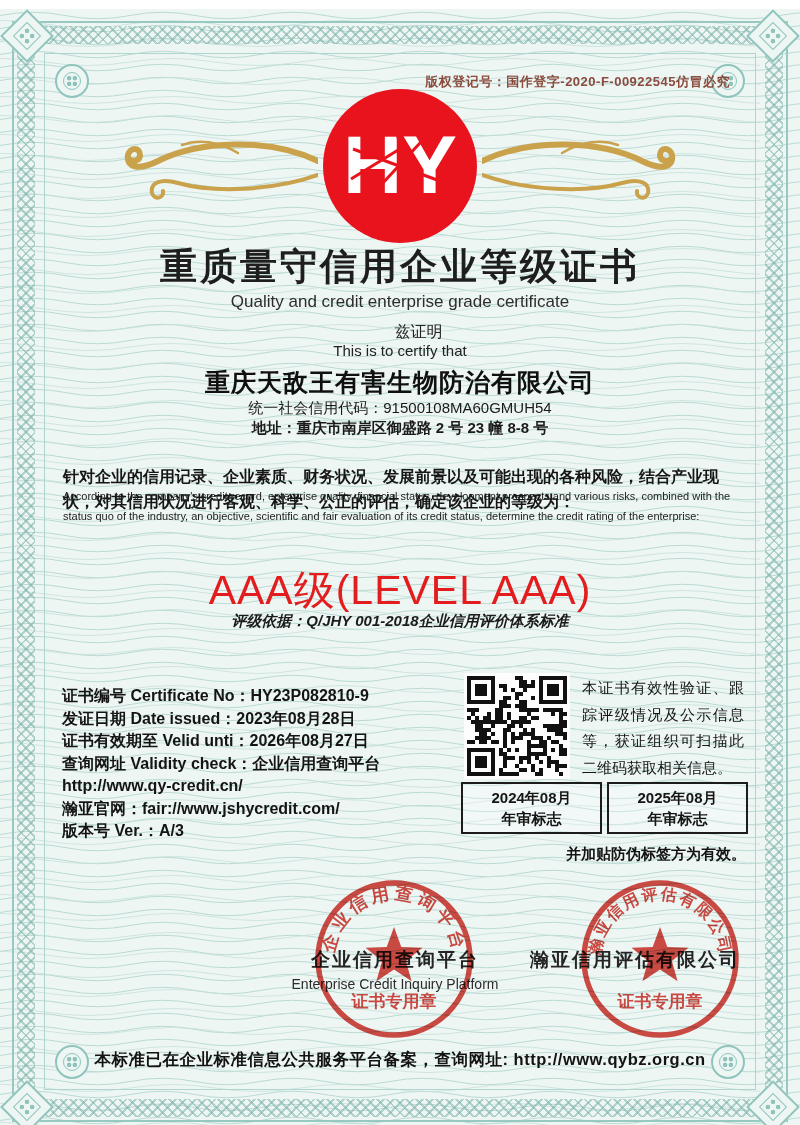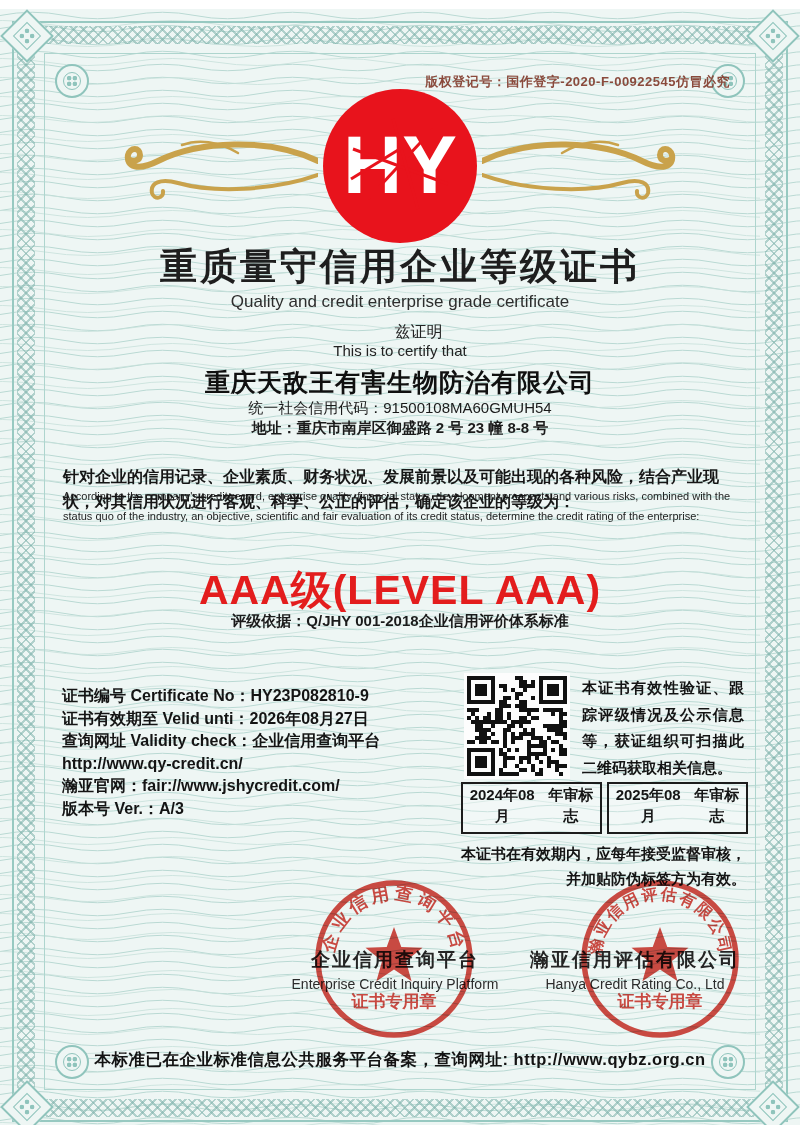--- a/index.html
+++ b/index.html
@@ -54,7 +54,7 @@
   
   .para-cn{top:455px;left:63px;width:676px;font-size:16px;font-weight:700;line-height:25px;color:#161616;text-align:left;}
   .para-en{top:477px;left:63px;width:676px;font-size:11px;line-height:20px;color:#1d1d1d;}
-  .grade{top:554px;left:0;right:0;text-align:center;font-size:41px;font-weight:bold;color:#e31d1d;letter-spacing:1px;}
+  .grade{top:554px;left:0;right:0;text-align:center;font-size:41px;font-weight:normal;color:#e31d1d;letter-spacing:1px;}
   .basis-cn{top:603px;left:0;right:0;text-align:center;font-size:15px;font-weight:600;color:#1b1b1b;}
   .basis-en{top:622px;left:0;right:0;text-align:center;font-size:15px;color:#1b1b1b;}
   

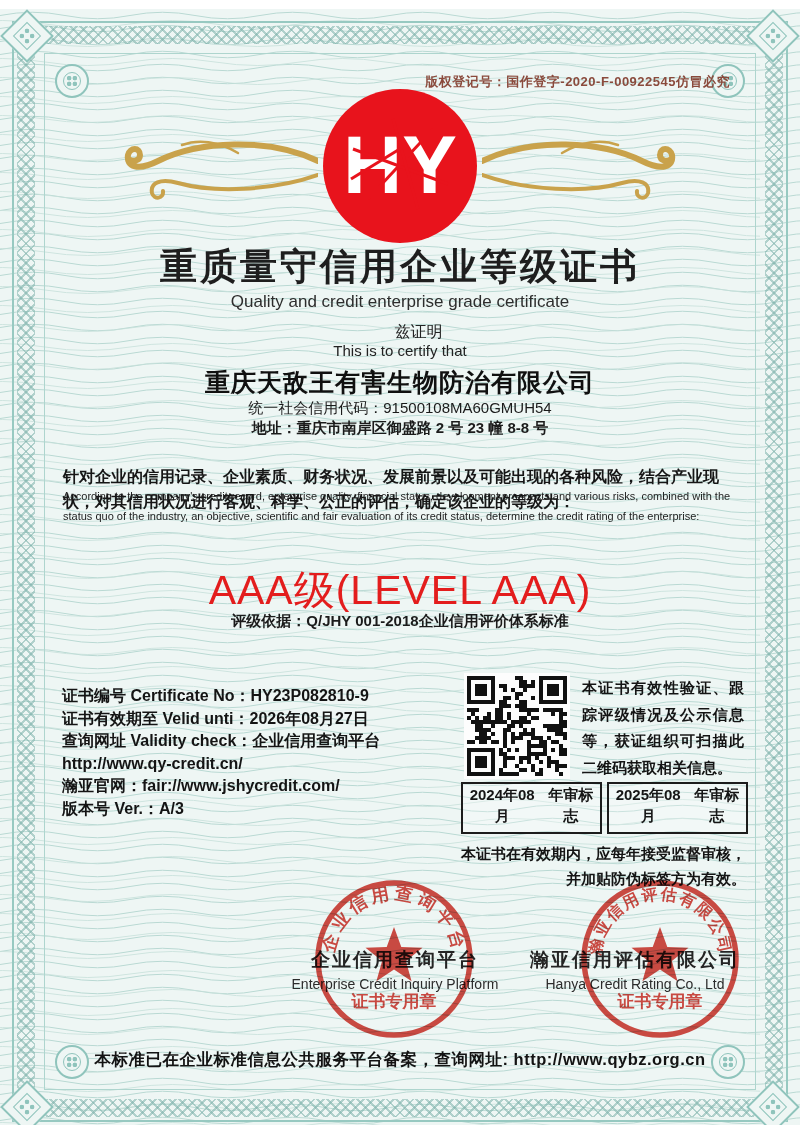--- a/index.html
+++ b/index.html
@@ -55,7 +55,7 @@
   .para-cn{top:455px;left:63px;width:676px;font-size:16px;font-weight:700;line-height:25px;color:#161616;text-align:left;}
   .para-en{top:477px;left:63px;width:676px;font-size:11px;line-height:20px;color:#1d1d1d;}
   .grade{top:554px;left:0;right:0;text-align:center;font-size:41px;font-weight:normal;color:#e31d1d;letter-spacing:1px;}
-  .basis-cn{top:603px;left:0;right:0;text-align:center;font-size:15px;font-weight:600;color:#1b1b1b;}
+  .basis-cn{top:603px;left:0;right:0;text-align:center;font-size:15px;font-weight:600;color:#1b1b1b;font-style:italic;}
   .basis-en{top:622px;left:0;right:0;text-align:center;font-size:15px;color:#1b1b1b;}
   
   .details{top:676px;left:62px;width:390px;font-size:16px;font-weight:600;color:#141414;line-height:22.5px;}

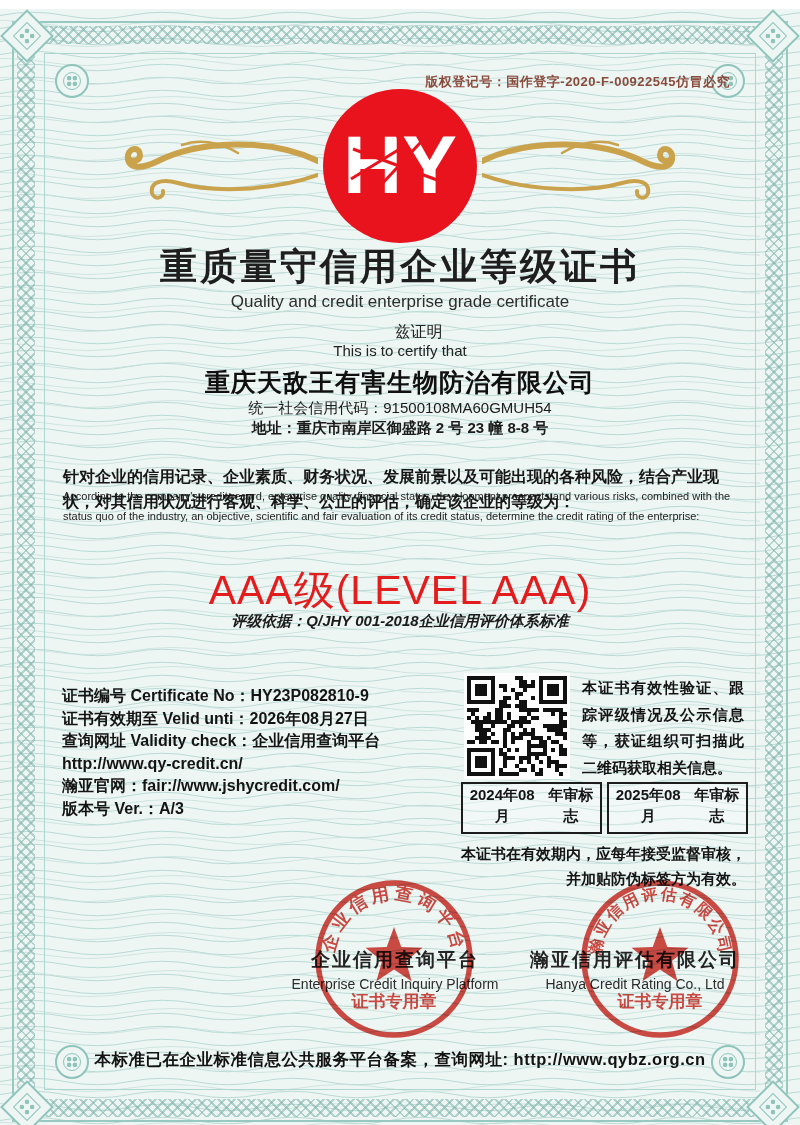--- a/index.html
+++ b/index.html
@@ -62,7 +62,7 @@
   .details div{white-space:nowrap;}
   
   .qr{top:664px;left:464px;width:106px;height:106px;background:#fdfdfd;padding:3px;box-sizing:border-box;}
-  .qr-note{top:666px;left:582px;width:162px;font-size:15px;font-weight:700;line-height:26.5px;color:#141414;text-align:justify;}
+  .qr-note{top:666px;left:582px;width:162px;font-size:15px;font-weight:400;line-height:26.5px;color:#141414;text-align:justify;}
   .year-box{top:773px;width:141px;height:52px;border:2.5px solid #1c1c1c;box-sizing:border-box;
     display:flex;flex-direction:row;justify-content:center;text-align:center;font-size:15px;font-weight:600;color:#151515;line-height:21px;background:rgba(255,255,255,.25);}
   .year-box.b1{left:461px;} .year-box.b2{left:607px;}

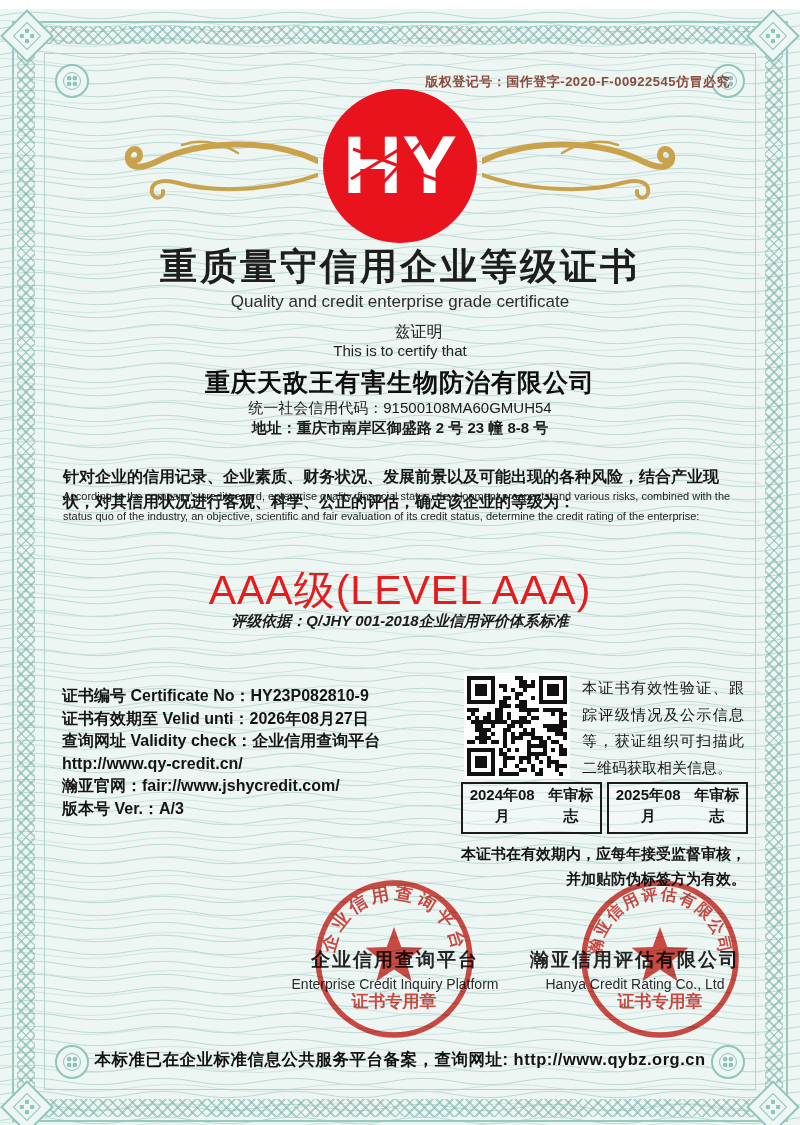--- a/index.html
+++ b/index.html
@@ -164,6 +164,7 @@
 
   <div class="abs details">
     <div>证书编号 Certificate No：HY23P082810-9</div>
+    <div>发证日期 Date issued：2023年08月28日</div>
     <div>证书有效期至 Velid unti：2026年08月27日</div>
     <div>查询网址 Validity check：企业信用查询平台</div>
     <div>http://www.qy-credit.cn/</div>

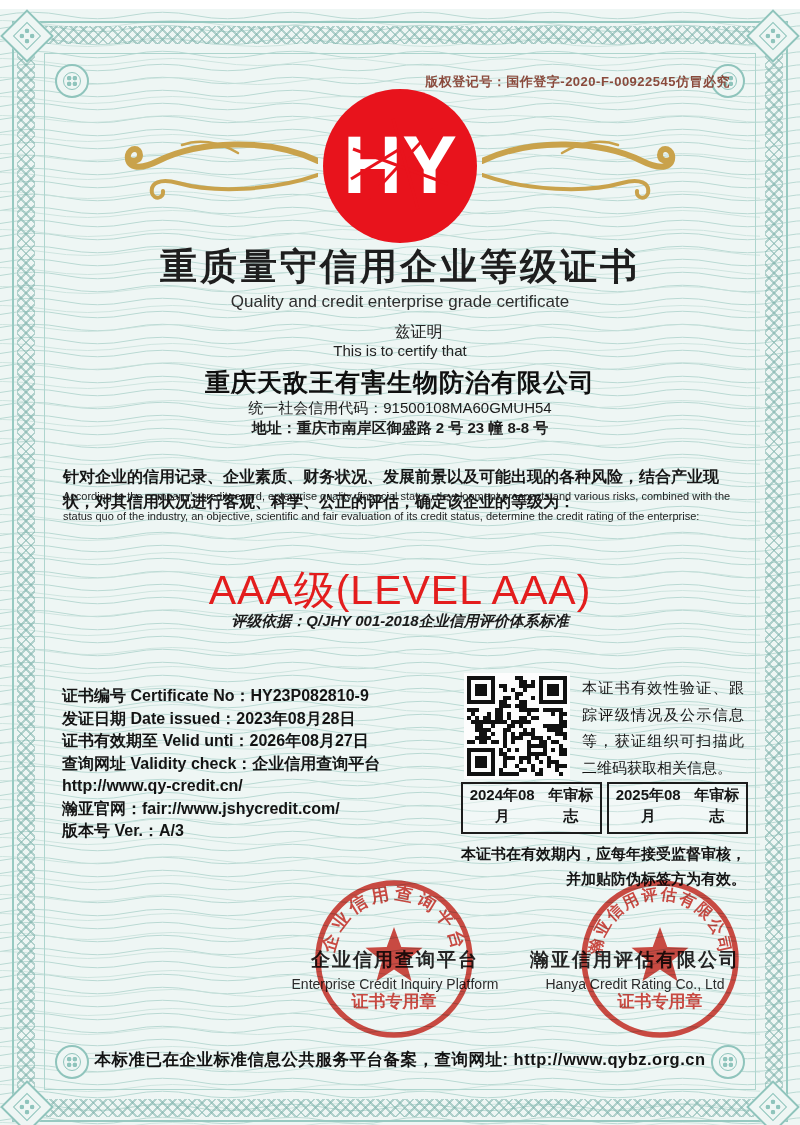--- a/index.html
+++ b/index.html
@@ -64,7 +64,7 @@
   .qr{top:664px;left:464px;width:106px;height:106px;background:#fdfdfd;padding:3px;box-sizing:border-box;}
   .qr-note{top:666px;left:582px;width:162px;font-size:15px;font-weight:400;line-height:26.5px;color:#141414;text-align:justify;}
   .year-box{top:773px;width:141px;height:52px;border:2.5px solid #1c1c1c;box-sizing:border-box;
-    display:flex;flex-direction:row;justify-content:center;text-align:center;font-size:15px;font-weight:600;color:#151515;line-height:21px;background:rgba(255,255,255,.25);}
+    display:flex;flex-direction:column;justify-content:center;text-align:center;font-size:15px;font-weight:600;color:#151515;line-height:21px;background:rgba(255,255,255,.25);}
   .year-box.b1{left:461px;} .year-box.b2{left:607px;}
   .supervision{top:832px;left:430px;width:316px;text-align:right;font-size:15px;font-weight:600;line-height:25px;color:#141414;}
   

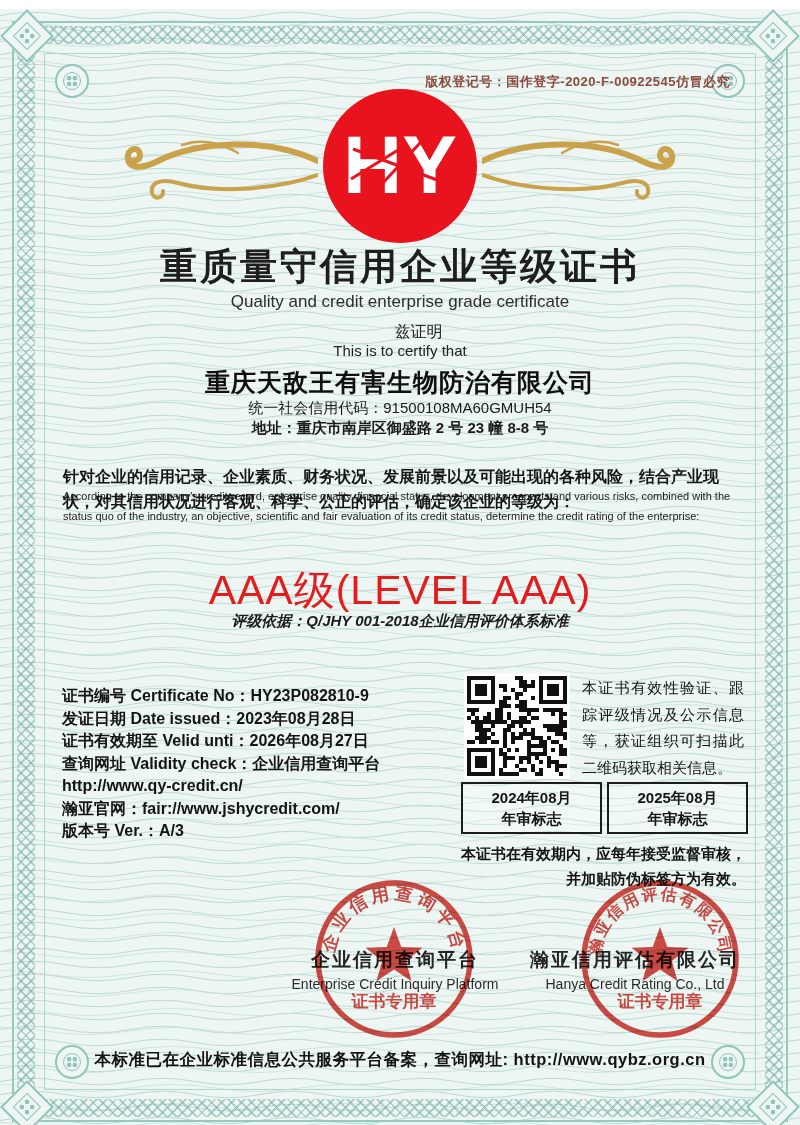--- a/index.html
+++ b/index.html
@@ -403,7 +403,6 @@
   </div>
 
   <div class="abs supervision">
-    <div>本证书在有效期内，应每年接受监督审核，</div>
     <div>并加贴防伪标签方为有效。</div>
   </div>
 

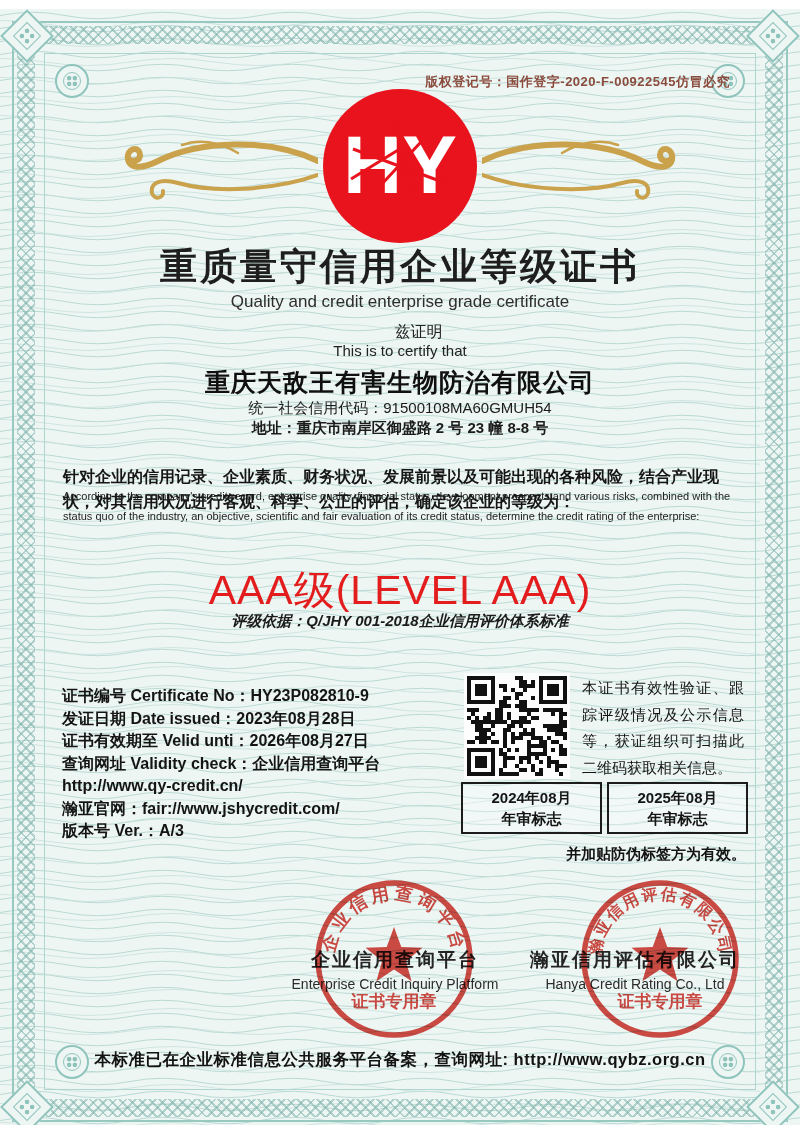--- a/index.html
+++ b/index.html
@@ -412,7 +412,6 @@
   </div>
   <div class="abs issuer i2">
     <div class="cn">瀚亚信用评估有限公司</div>
-    <div class="en">Hanya Credit Rating Co., Ltd</div>
   </div>
 
   <svg class="abs seal s1" viewBox="0 0 164 164">

